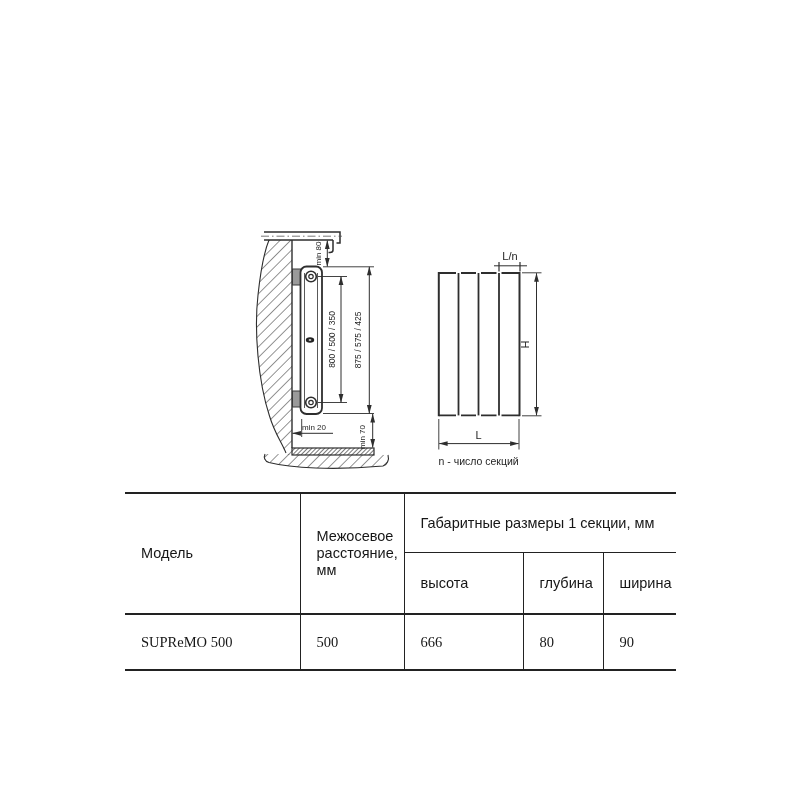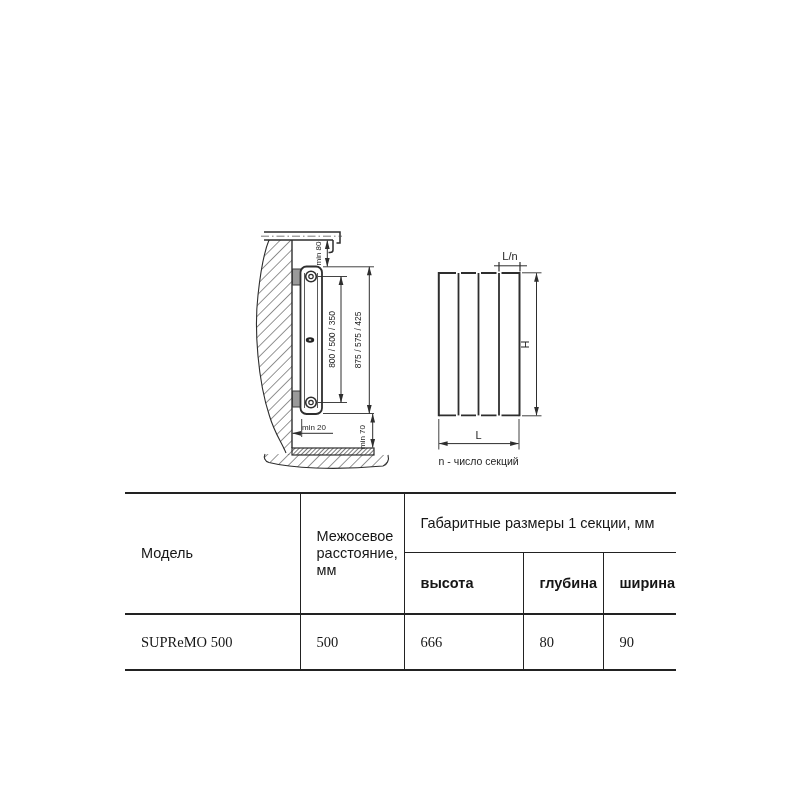--- a/index.html
+++ b/index.html
@@ -14,7 +14,7 @@
   #spec-table td.vline{border-left:1.5px solid #222;}
   #spec-table tr.grouprow td{height:26px;}
   #spec-table td.group-head{border-bottom:1.5px solid #222;margin-left:6px;}
-  #spec-table tr.subrow td{height:28px;font-weight:bold;}
+  #spec-table tr.subrow td{height:28px;}
   #spec-table tr.datarow td{height:22px;border-top:2px solid #222;font-family:Liberation Serif, serif;}
   #spec-table td.model-col{padding-right:46px;}
   

